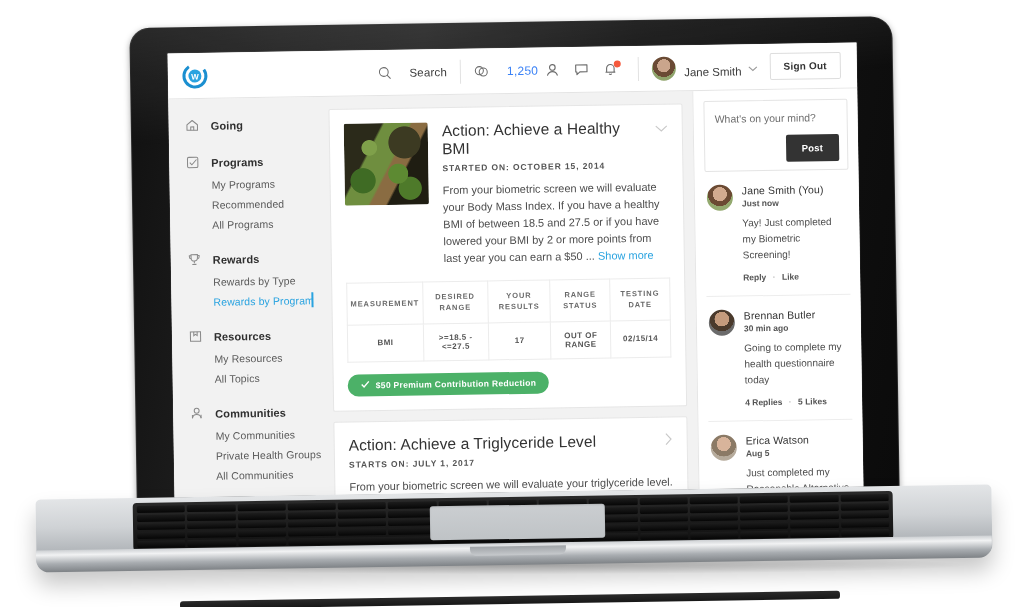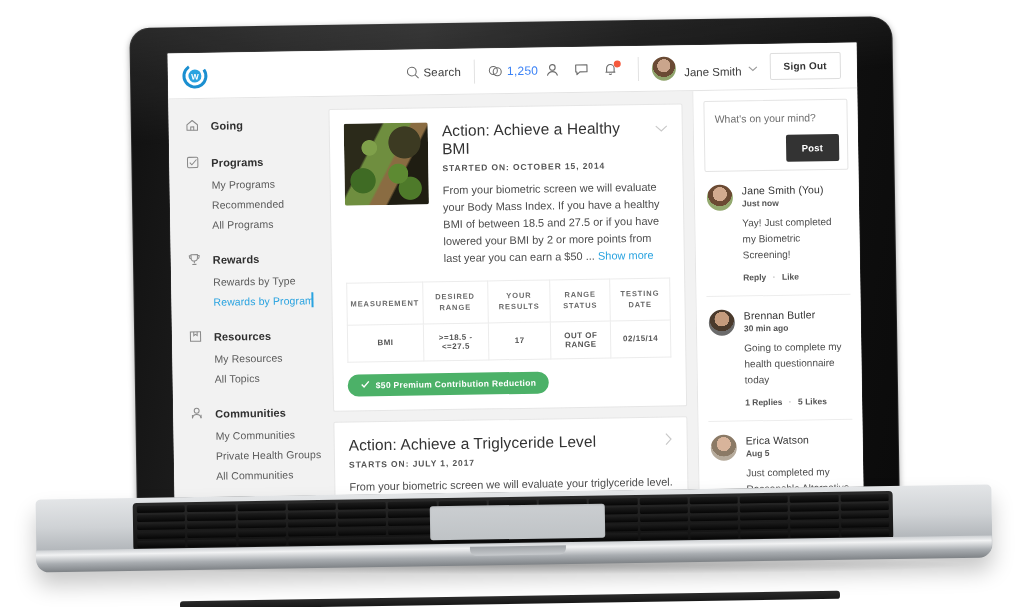--- a/index.html
+++ b/index.html
@@ -88,7 +88,7 @@
   }
   .logo { width: 26px; height: 26px; }
   .topbar-right { margin-left:auto; display:flex; align-items:center; gap:0; }
-  .tb-item { display:flex; align-items:center; gap:4px; color:#4a4a4a; font-size:11.5px; }
+  .tb-item { display:flex; align-items:center; gap:18px; color:#4a4a4a; font-size:11.5px; }
   .tb-sep { width:1px; height:24px; background:#e2e2e2; margin: 0 13px; }
   .tb-icon { display:flex; align-items:center; }
   .search-label { font-size: 11.5px; color:#3c3c3c; letter-spacing:.2px; }

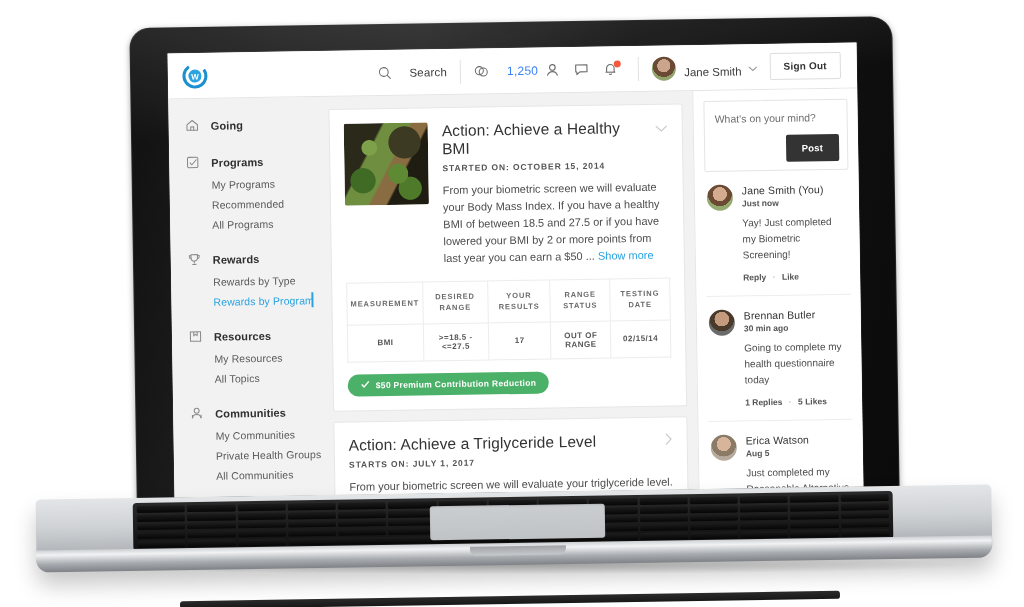--- a/index.html
+++ b/index.html
@@ -450,7 +450,7 @@
               <div class="p-time">30 min ago</div>
               <div class="p-text">Going to complete my health questionnaire today</div>
               <div class="p-acts">
-                <span>1 Replies</span>
+                <span>4 Replies</span>
                 <span class="dot">·</span>
                 <span>5 Likes</span>
               </div>

